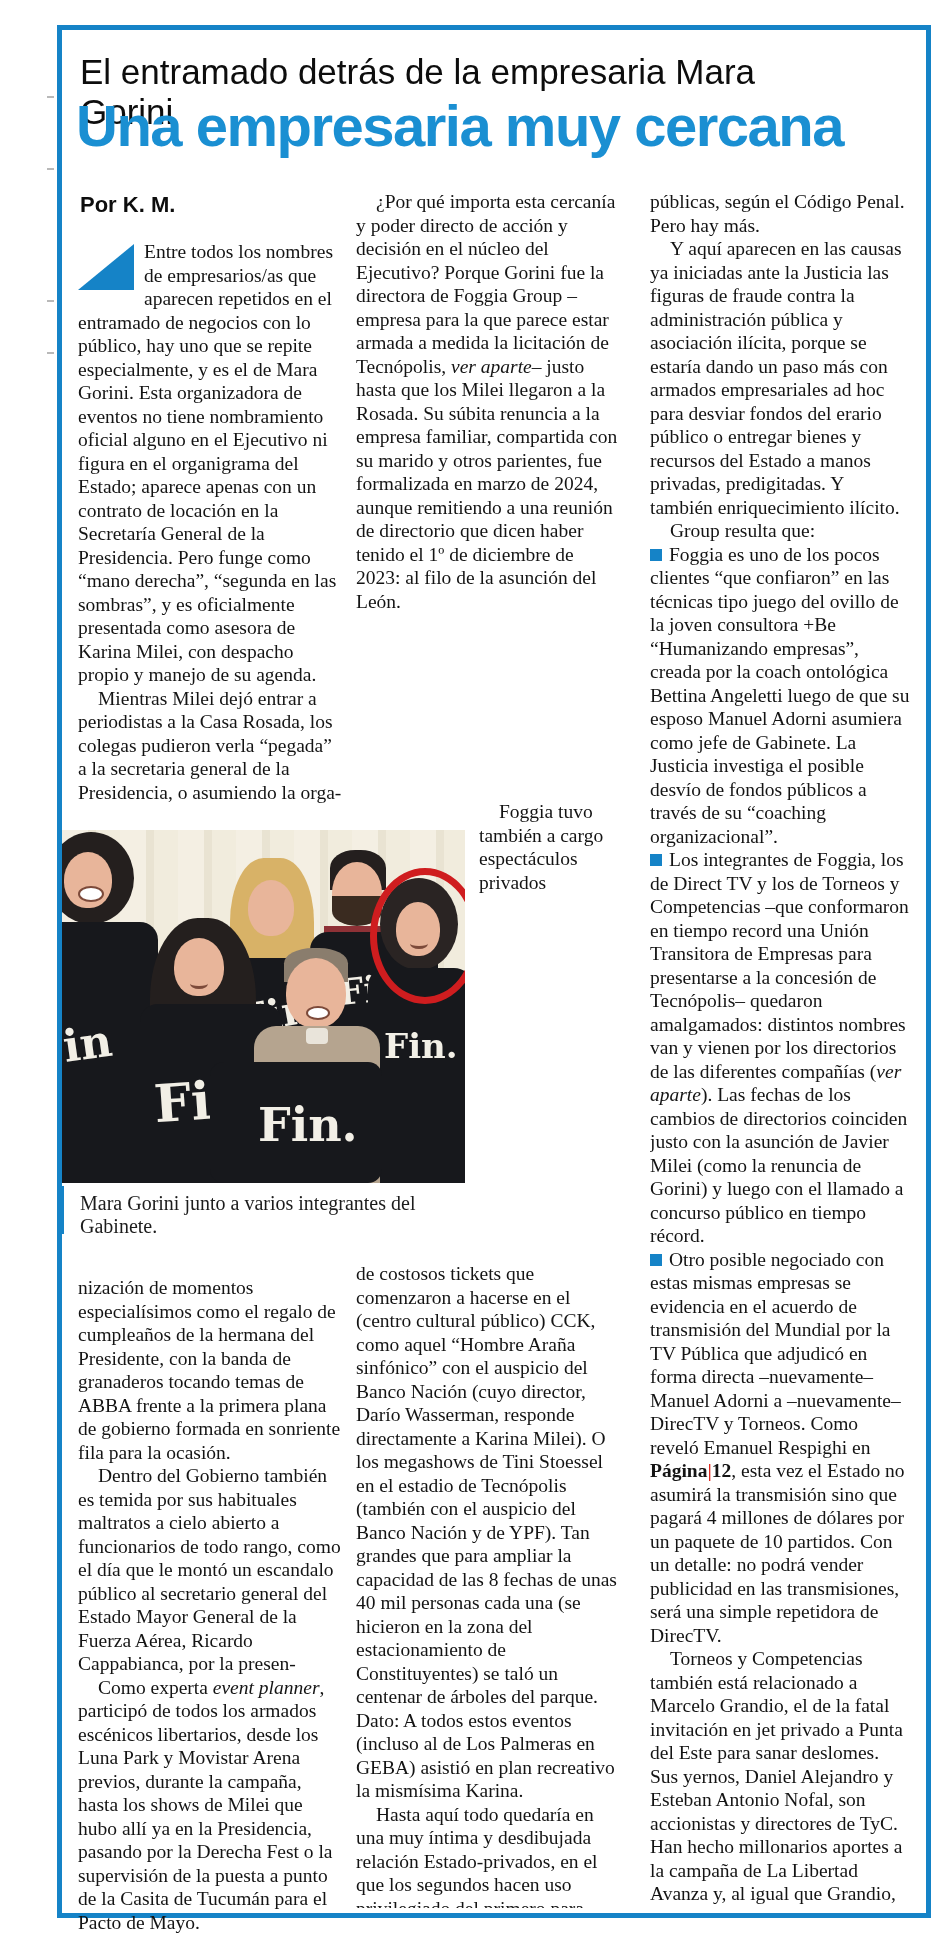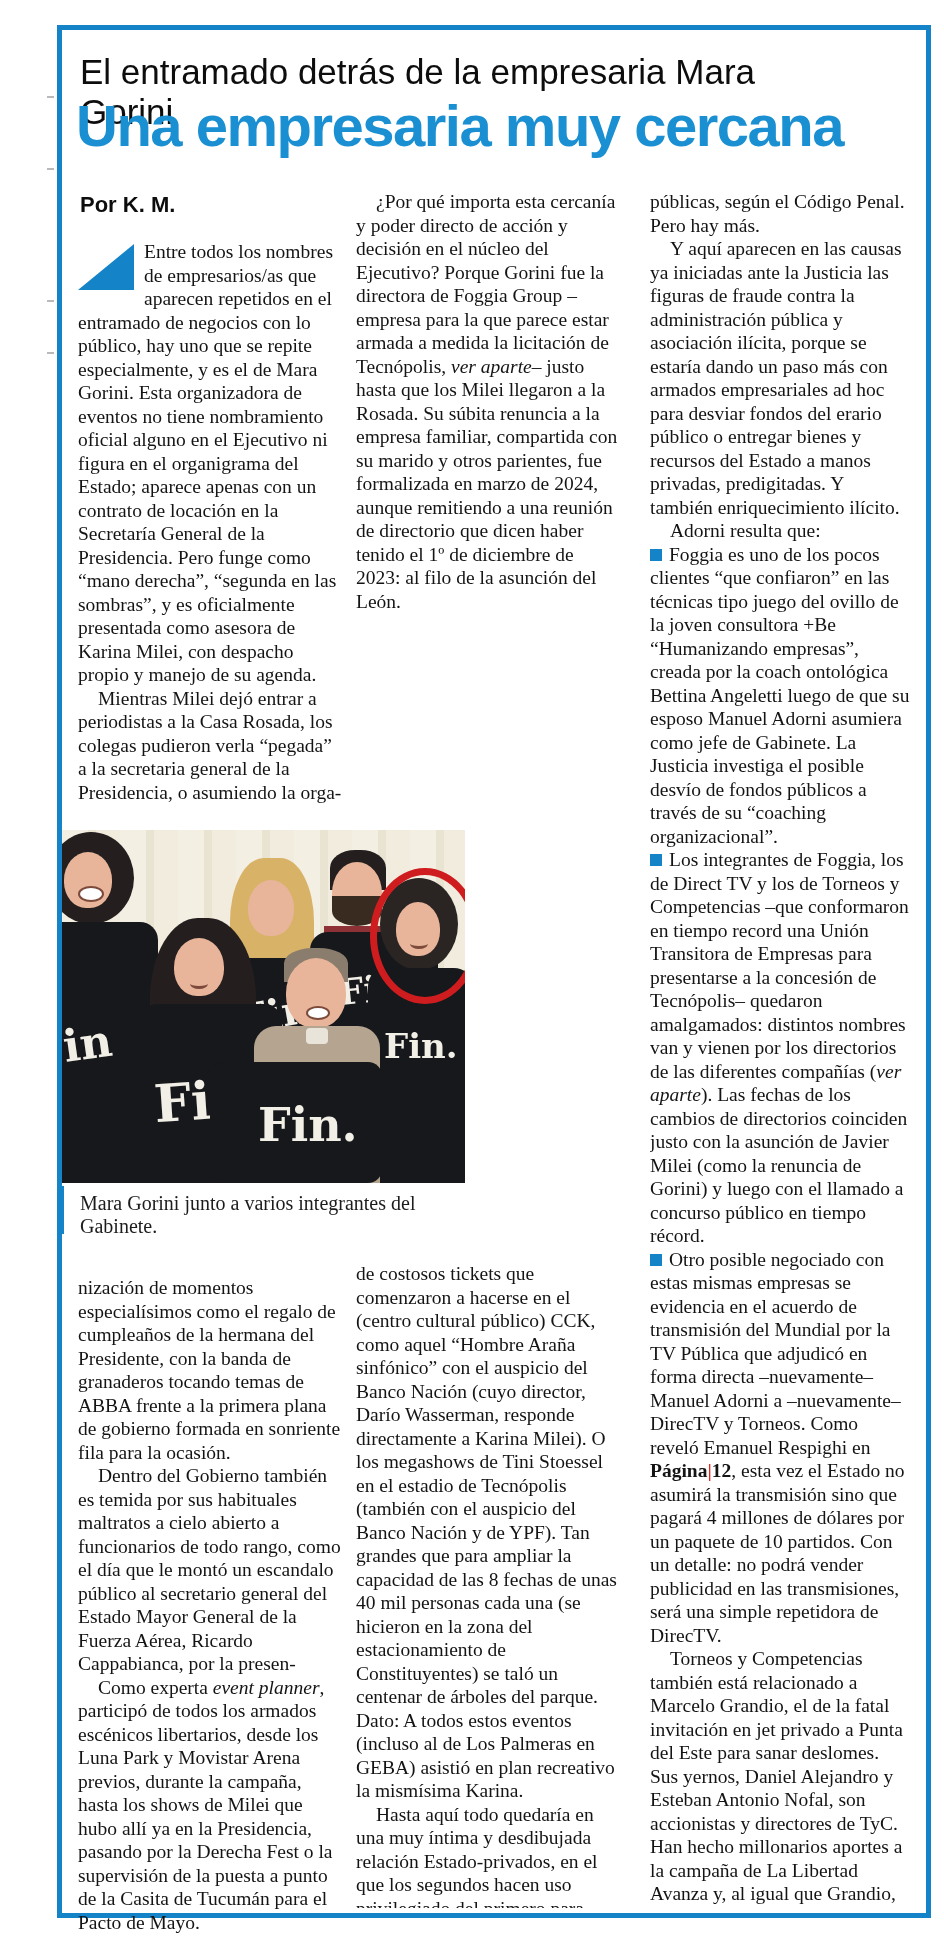--- a/index.html
+++ b/index.html
@@ -69,7 +69,7 @@
 <div id="col3" class="col">
     <p><span>públicas, según el Código Penal. Pero hay más.</span></p>
     <p class="indent"><span>Y aquí aparecen en las causas ya iniciadas ante la Justicia las figuras de fraude contra la administración pública y asociación ilícita, porque se estaría dando un paso más con armados empresariales ad hoc para desviar fondos del erario público o entregar bienes y recursos del Estado a manos privadas, predigitadas. Y también enriquecimiento ilícito.</span></p>
-    <p class="indent"><span>Adorni resulta que:</span></p>
+    <p class="indent"><span>Group resulta que:</span></p>
     <p><span class="bullet"></span><span>Foggia es uno de los pocos clientes “que confiaron” en las técnicas tipo juego del ovillo de la joven consultora +Be “Humanizando empresas”, creada por la coach ontológica Bettina Angeletti luego de que su esposo Manuel Adorni asumiera como jefe de Gabinete. La Justicia investiga el posible desvío de fondos públicos a través de su “coaching organizacional”.</span></p>
     <p><span class="bullet"></span><span>Los integrantes de Foggia, los de Direct TV y los de Torneos y Competencias –que conformaron en tiempo record una Unión Transitora de Empresas para presentarse a la concesión de Tecnópolis– quedaron amalgamados: distintos nombres van y vienen por los directorios de las diferentes compañías (</span><span class="it">ver aparte</span><span>). Las fechas de los cambios de directorios coinciden justo con la asunción de Javier Milei (como la renuncia de Gorini) y luego con el llamado a concurso público en tiempo récord.</span></p>
     <p><span class="bullet"></span><span>Otro posible negociado con estas mismas empresas se evidencia en el acuerdo de transmisión del Mundial por la TV Pública que adjudicó en forma directa –nuevamente– Manuel Adorni a –nuevamente– DirecTV y Torneos. Como reveló Emanuel Respighi en </span><span class="bd">Página</span><span class="bd rd">|</span><span class="bd">12</span><span>, esta vez el Estado no asumirá la transmisión sino que pagará 4 millones de dólares por un paquete de 10 partidos. Con un detalle: no podrá vender publicidad en las transmisiones, será una simple repetidora de DirecTV.</span></p>

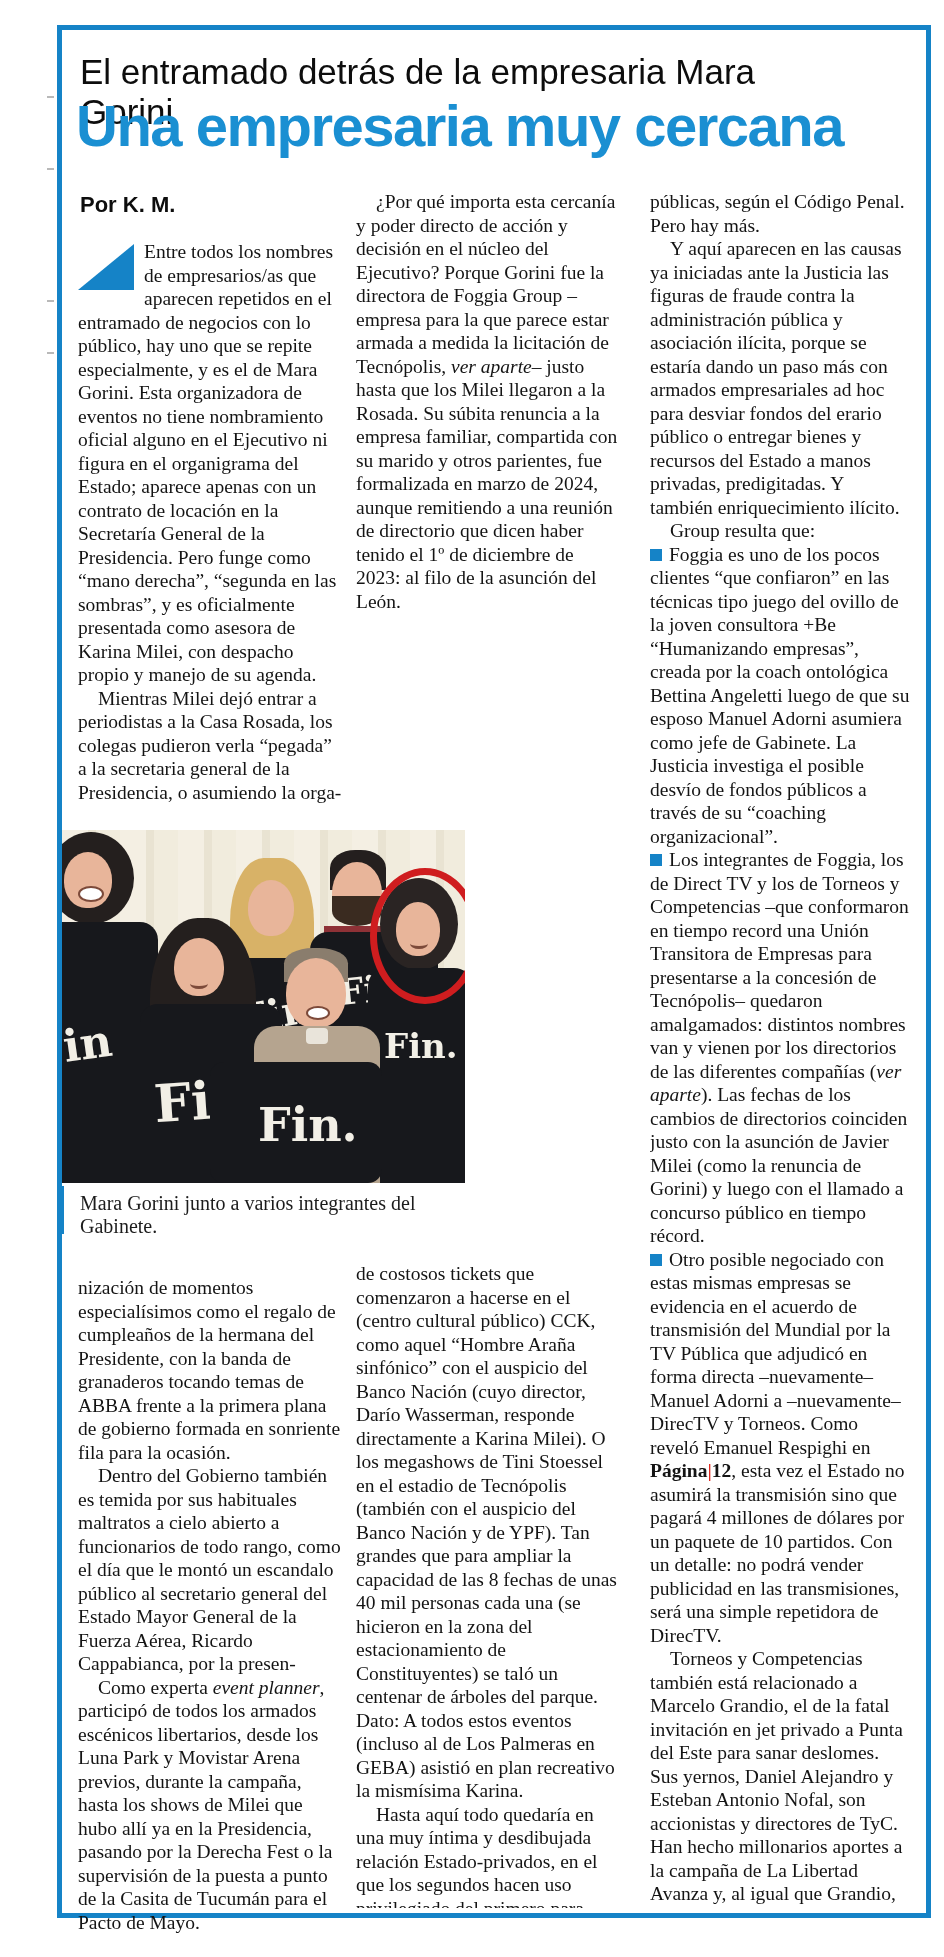--- a/index.html
+++ b/index.html
@@ -65,6 +65,7 @@
     <p class="indent"></p>
   </div>
 <div id="col2-narrow" class="col">
+    <p class="indent"><span>Foggia tuvo también a cargo espectáculos privados</span></p>
   </div>
 <div id="col3" class="col">
     <p><span>públicas, según el Código Penal. Pero hay más.</span></p>

